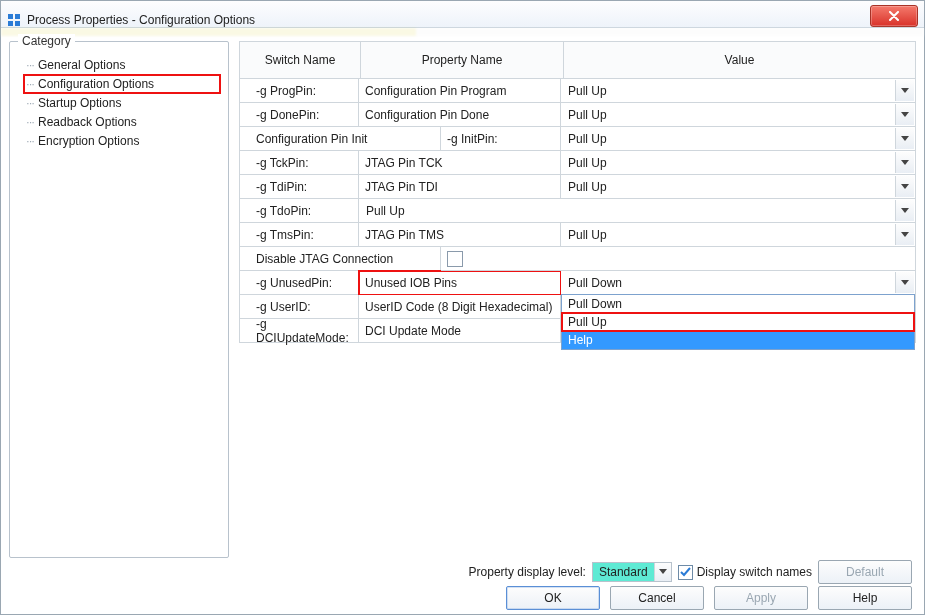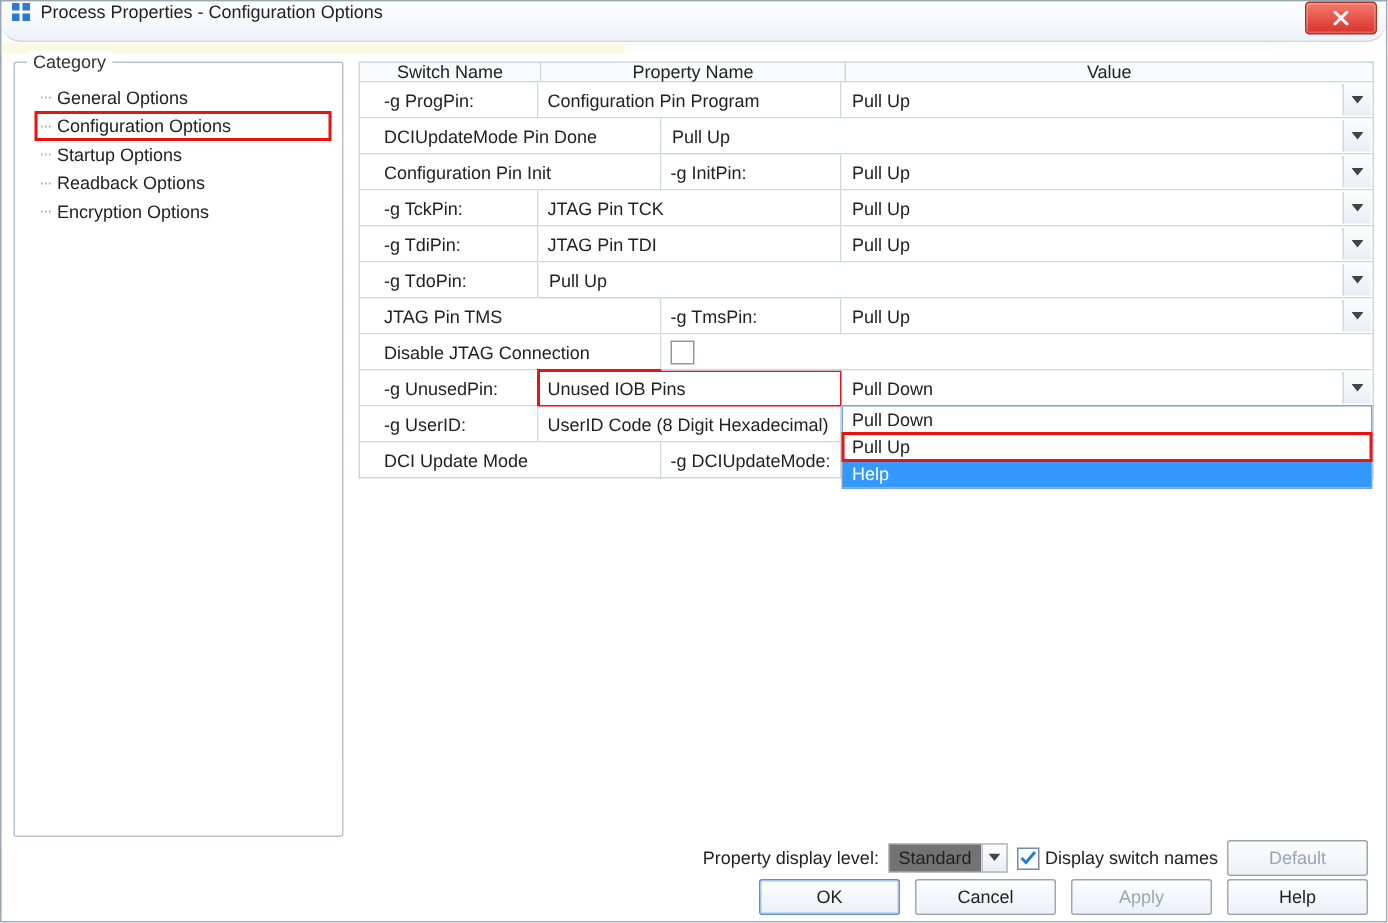--- a/index.html
+++ b/index.html
@@ -4,7 +4,7 @@
 <style>
   html,body{margin:0;padding:0;font-family:Tahoma,"Segoe UI",Arial,sans-serif;font-size:12px;color:#222;background:#dfe9f5;}
   .window{width:925px;height:615px;box-sizing:border-box;background:#fff;border:1px solid #9aa7b2;position:relative;}
-  .titlebar{height:26px;background:linear-gradient(#fdfdfe,#eef3fa);border-bottom:1px solid #c9d3dc;display:flex;align-items:flex-start;padding:0 6px;border-radius:13px;}
+  .titlebar{height:26px;background:linear-gradient(#fdfdfe,#eef3fa);border-bottom:1px solid #c9d3dc;display:flex;align-items:flex-end;padding:0 6px;}
   .titlebar .ticon{width:14px;height:14px;margin-right:6px;display:inline-flex;align-items:center;justify-content:center;}
   .titlebar .title{flex:1;font-size:12px;color:#222;}
   .closebtn{width:46px;height:20px;border:1px solid #a73226;border-radius:3px;

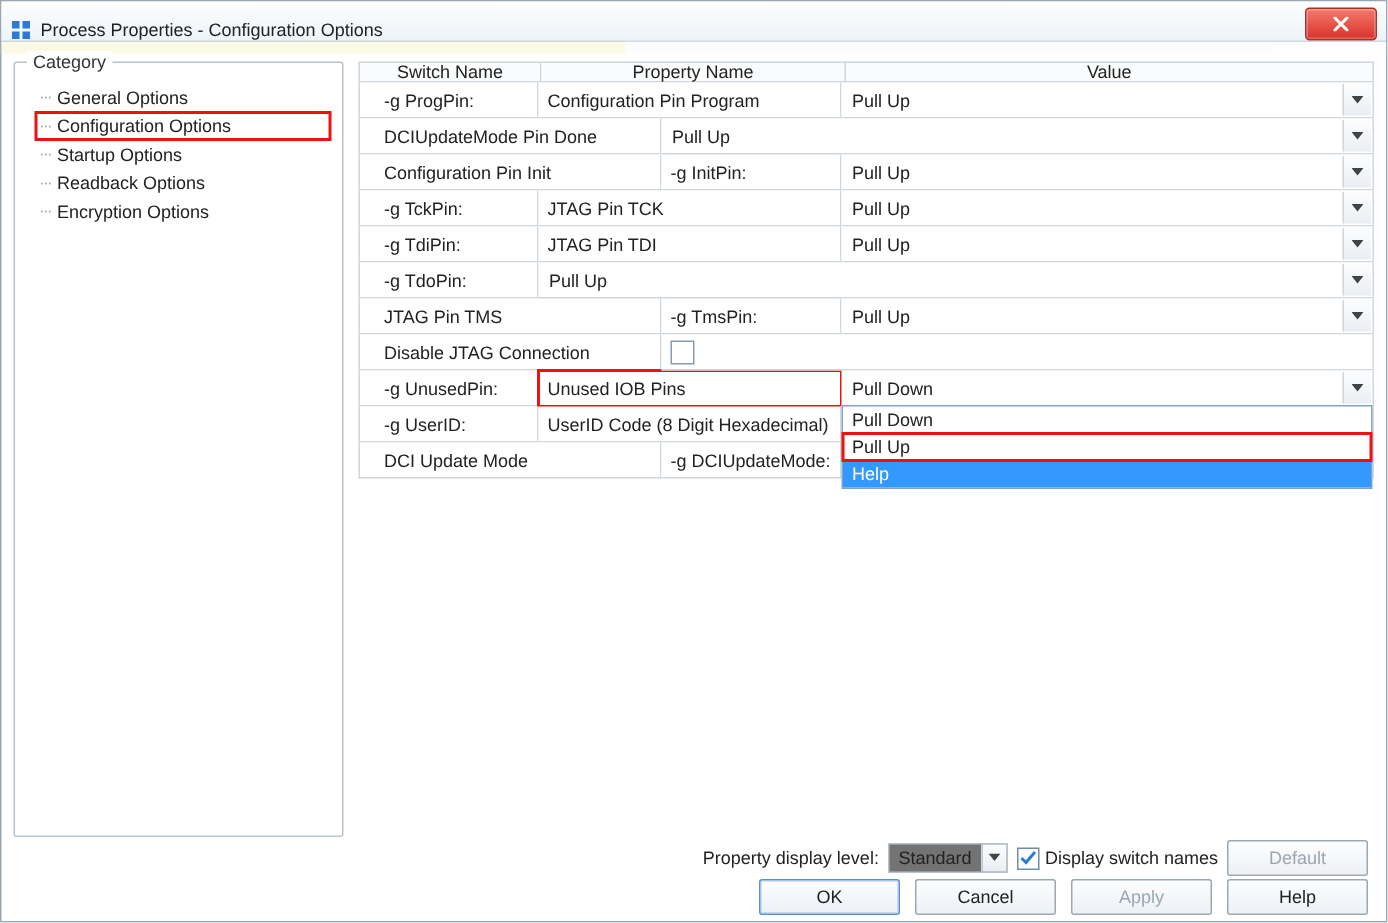--- a/index.html
+++ b/index.html
@@ -22,7 +22,7 @@
   .tree-item.hl{outline:2px solid #e11;outline-offset:-1px;}
   
   .grid{flex:1;border:0;}
-  .gridhead{display:flex;height:14px;}
+  .gridhead{display:flex;height:38px;}
   .ghcell{border:1px solid #cfd6dc;border-left:none;background:#fafbfc;display:flex;align-items:center;justify-content:center;font-size:12px;color:#222;}
   .ghcell:first-child{border-left:1px solid #cfd6dc;}
   .colA{width:120px}

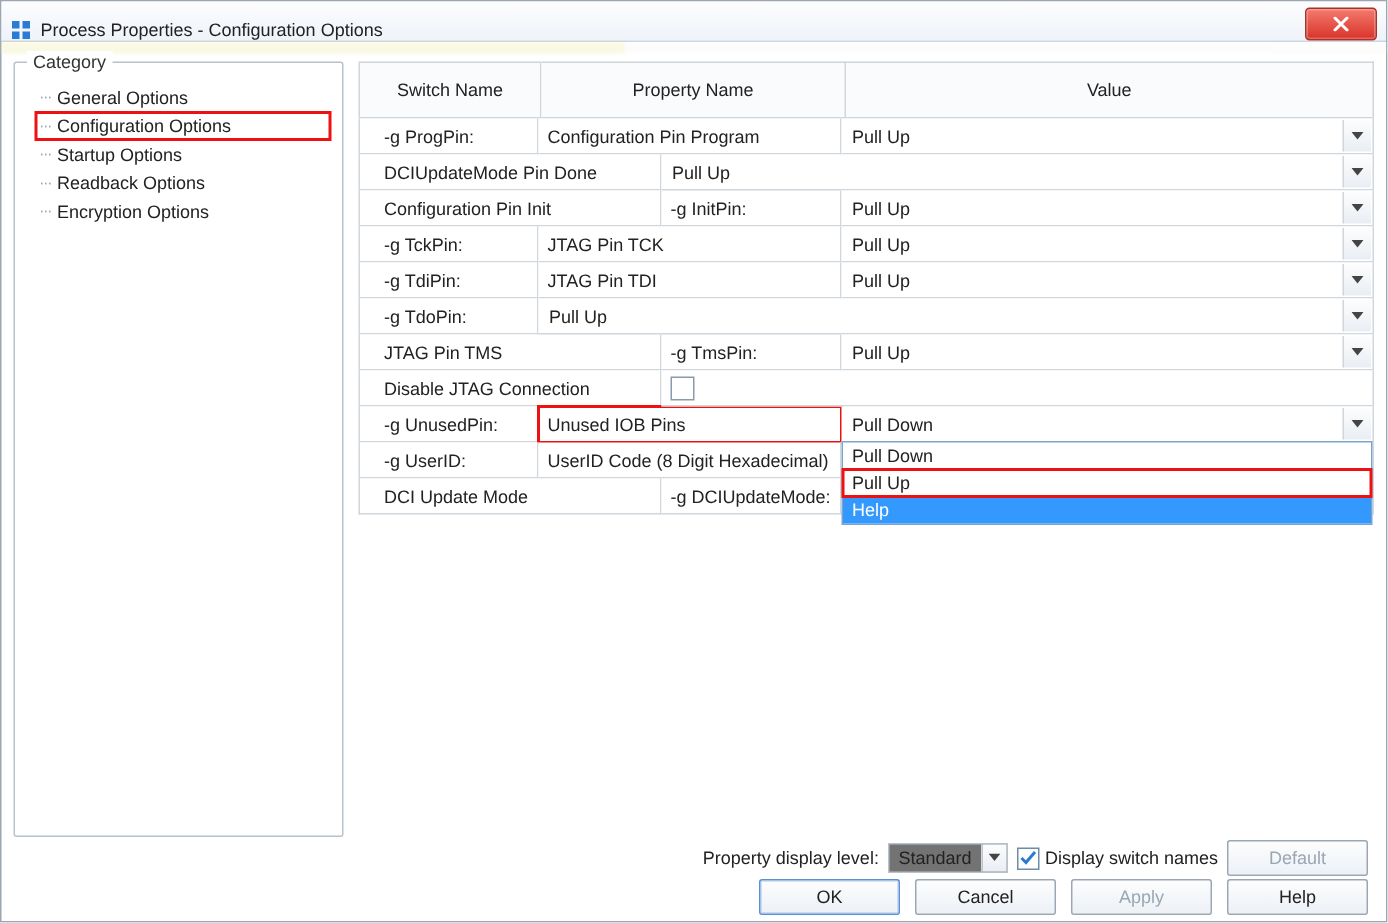--- a/index.html
+++ b/index.html
@@ -130,6 +130,7 @@
             </div>
           </div>
           <div class="row">
+            <div class="cell cellA">-g DonePin:</div>
             <div class="cell cellB">DCIUpdateMode Pin Done</div>
             <div class="cell cellC">
               <div class="combo">

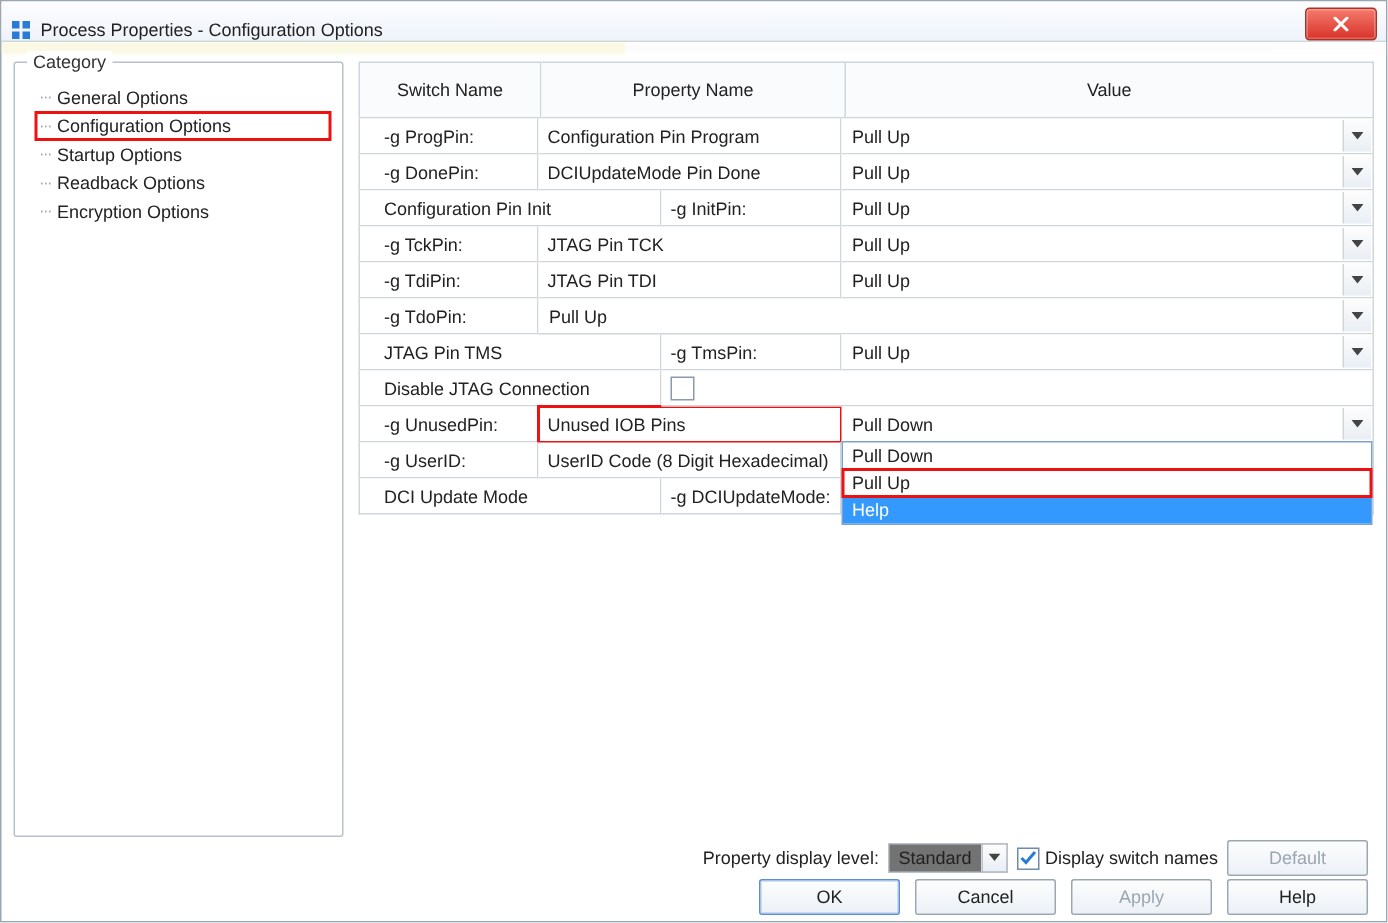--- a/index.html
+++ b/index.html
@@ -131,7 +131,7 @@
           </div>
           <div class="row">
             <div class="cell cellA">-g DonePin:</div>
-            <div class="cell cellB">DCIUpdateMode Pin Done</div>
+            <div class="cell cellB">Configuration Pin Done</div>
             <div class="cell cellC">
               <div class="combo">
                 <span class="txt">Pull Up</span>

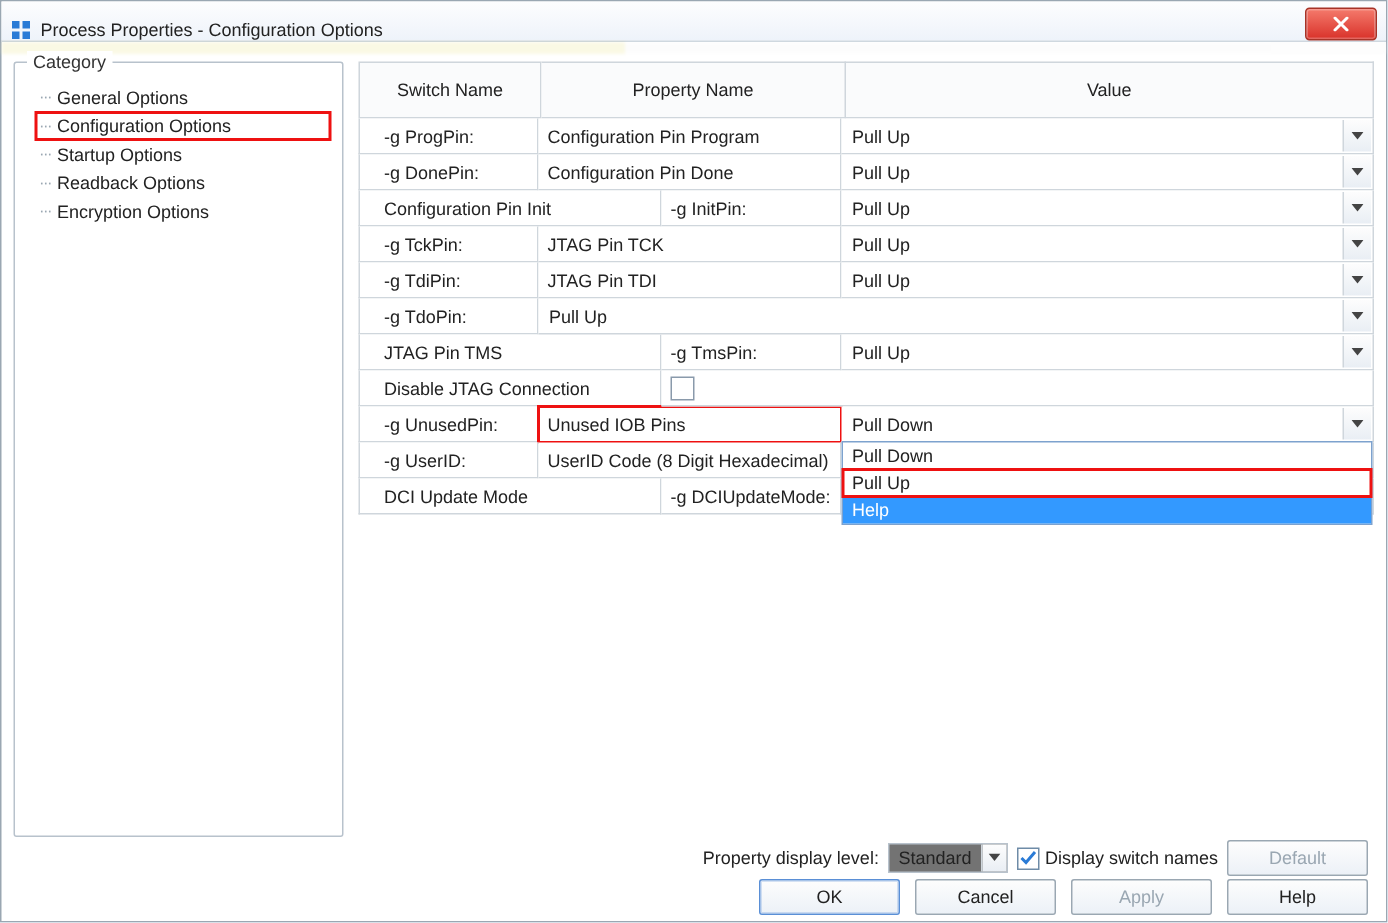--- a/index.html
+++ b/index.html
@@ -199,8 +199,8 @@
             </div>
           </div>
           <div class="row">
+            <div class="cell cellA">-g TmsPin:</div>
             <div class="cell cellB">JTAG Pin TMS</div>
-            <div class="cell cellA">-g TmsPin:</div>
             <div class="cell cellC">
               <div class="combo">
                 <span class="txt">Pull Up</span>

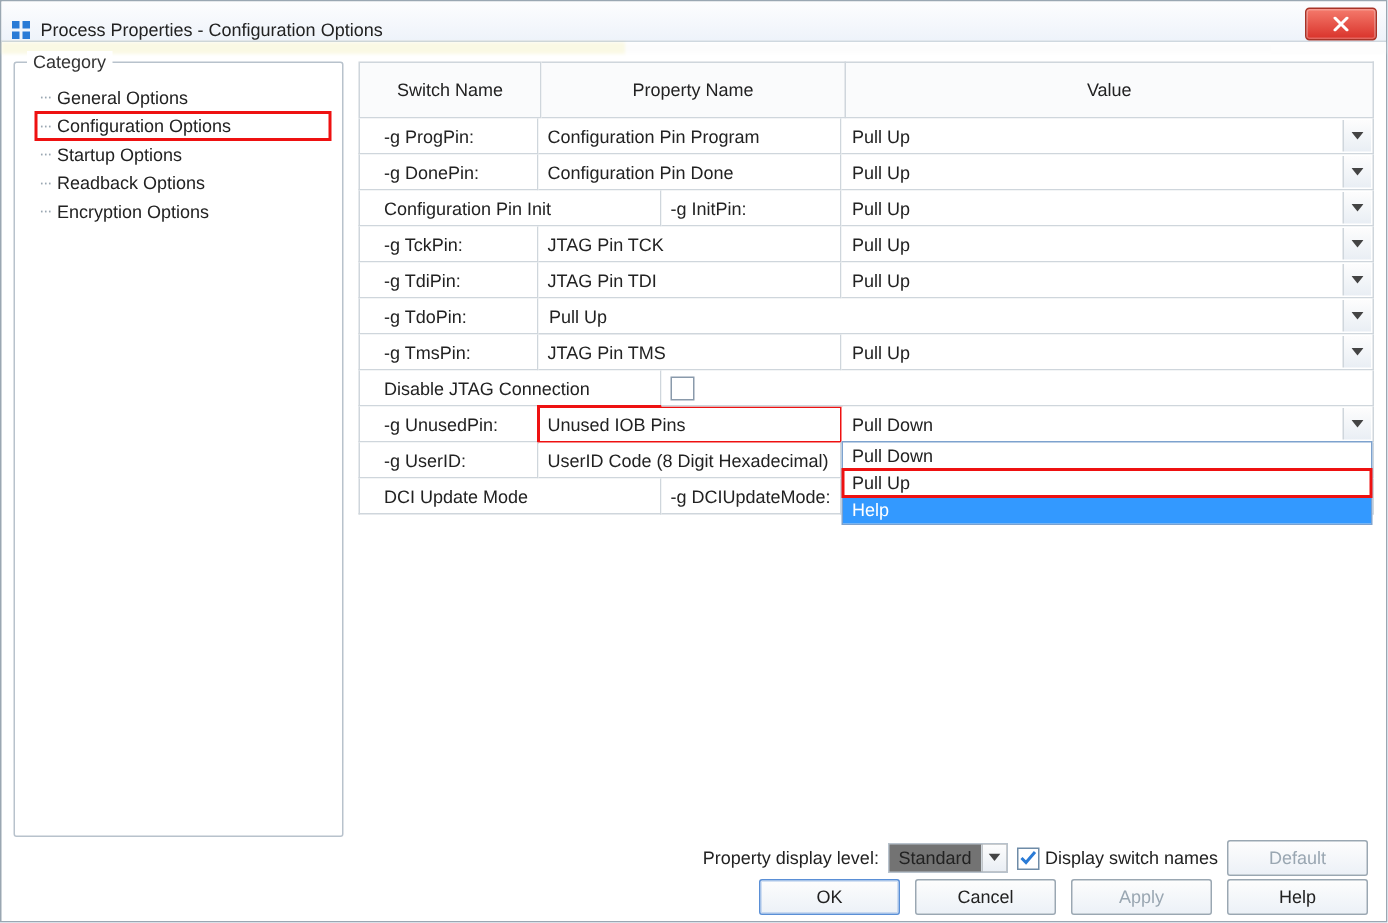--- a/index.html
+++ b/index.html
@@ -243,8 +243,8 @@
             <div class="cell cellC" style="padding: 0px 6px;"></div>
           </div>
           <div class="row">
+            <div class="cell cellA">-g DCIUpdateMode:</div>
             <div class="cell cellB">DCI Update Mode</div>
-            <div class="cell cellA">-g DCIUpdateMode:</div>
             <div class="cell cellC" style="padding: 0px 6px;"></div>
           </div>
         </div>

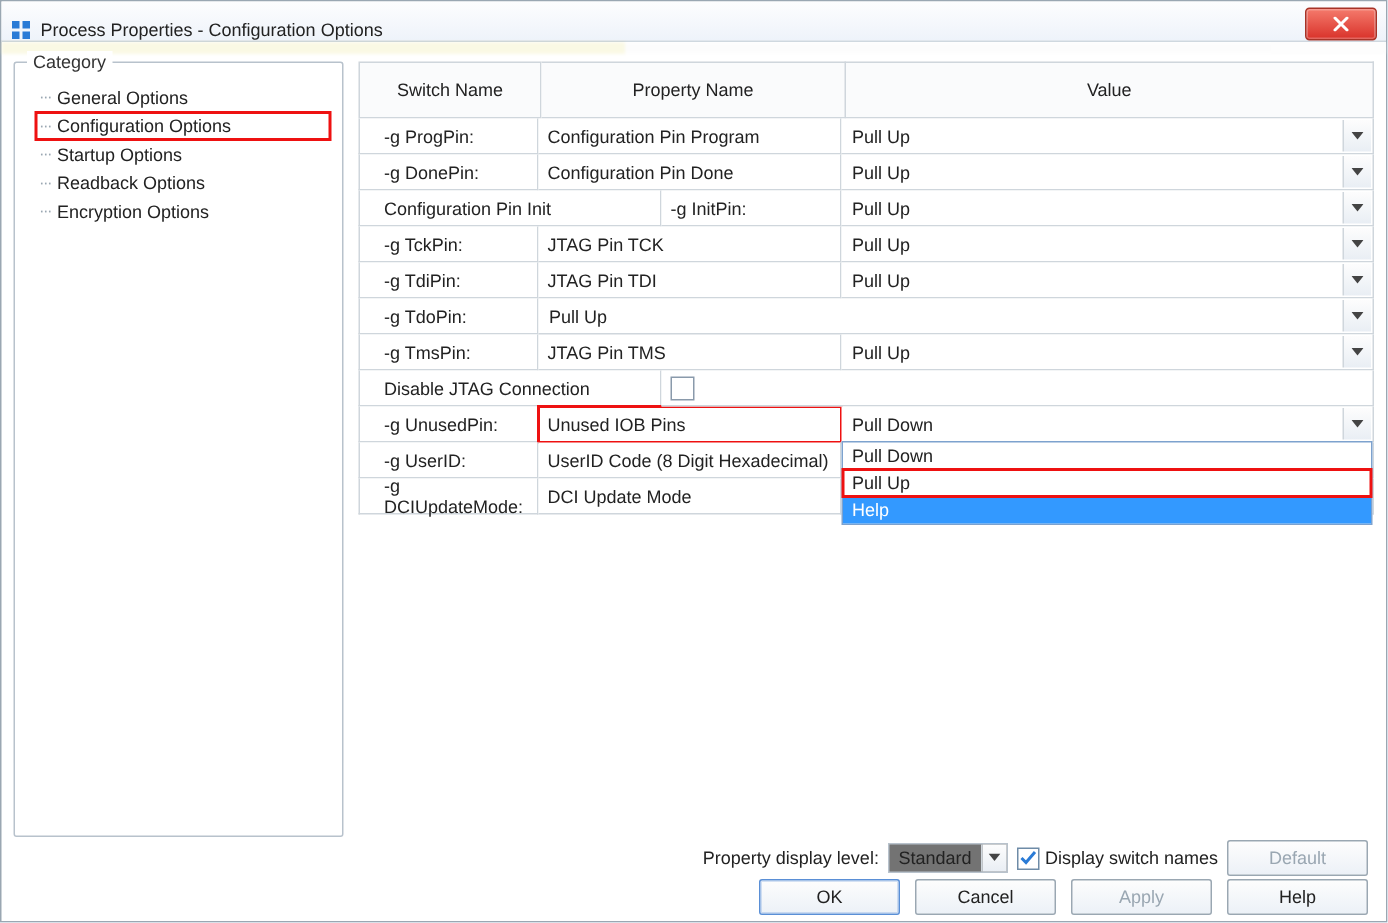--- a/index.html
+++ b/index.html
@@ -49,7 +49,7 @@
   .footer{position:absolute;left:12px;right:8px;bottom:8px;height:44px;margin-top:43px;}
   .footrow1{display:flex;align-items:center;justify-content:flex-end;height:20px;gap:6px;padding-right:4px}
   .footrow2{display:flex;align-items:center;justify-content:flex-end;height:24px;gap:10px;margin-top:4px;padding-right:4px}
-  .mini-select{display:inline-flex;align-items:center;border:1px solid #b8c2cc;height:18px;background:#737373;}
+  .mini-select{display:inline-flex;align-items:center;border:1px solid #b8c2cc;height:18px;background:#5eead4;}
   .mini-select .txt{padding:0 6px;}
   .mini-select .arrow{width:16px;height:100%;border-left:1px solid #cfd6dc;background:linear-gradient(#fdfdfd,#e9eef4);display:flex;align-items:center;justify-content:center;}
   .chkbox{width:13px;height:13px;border:1px solid #6e8ba7;background:#fff;display:inline-flex;align-items:center;justify-content:center;margin-right:4px;}

